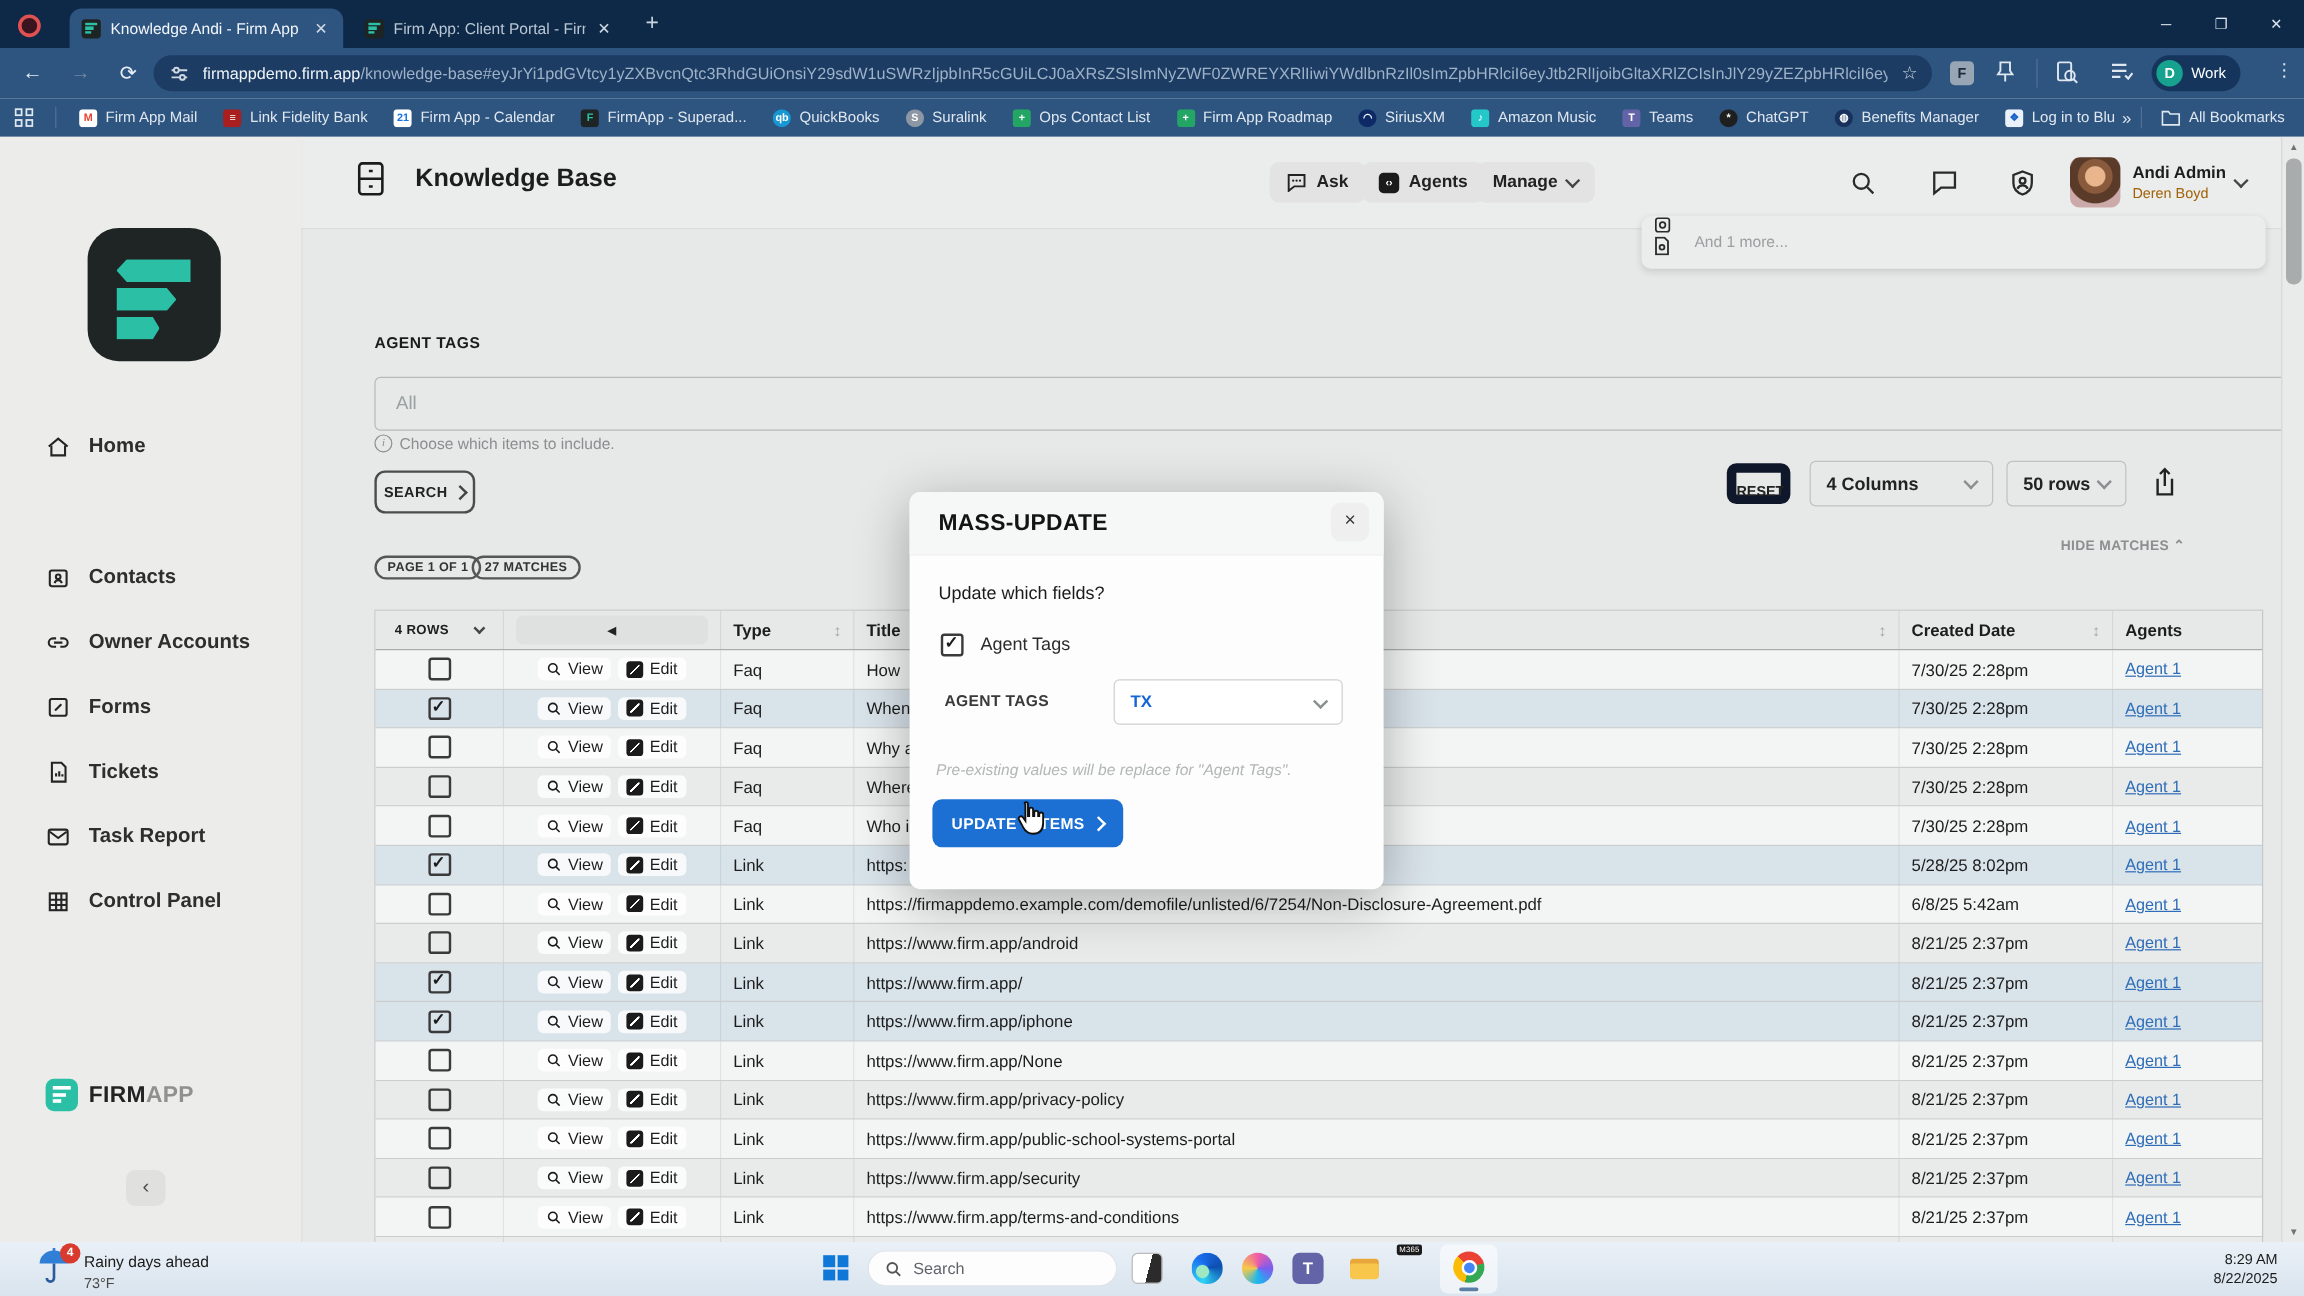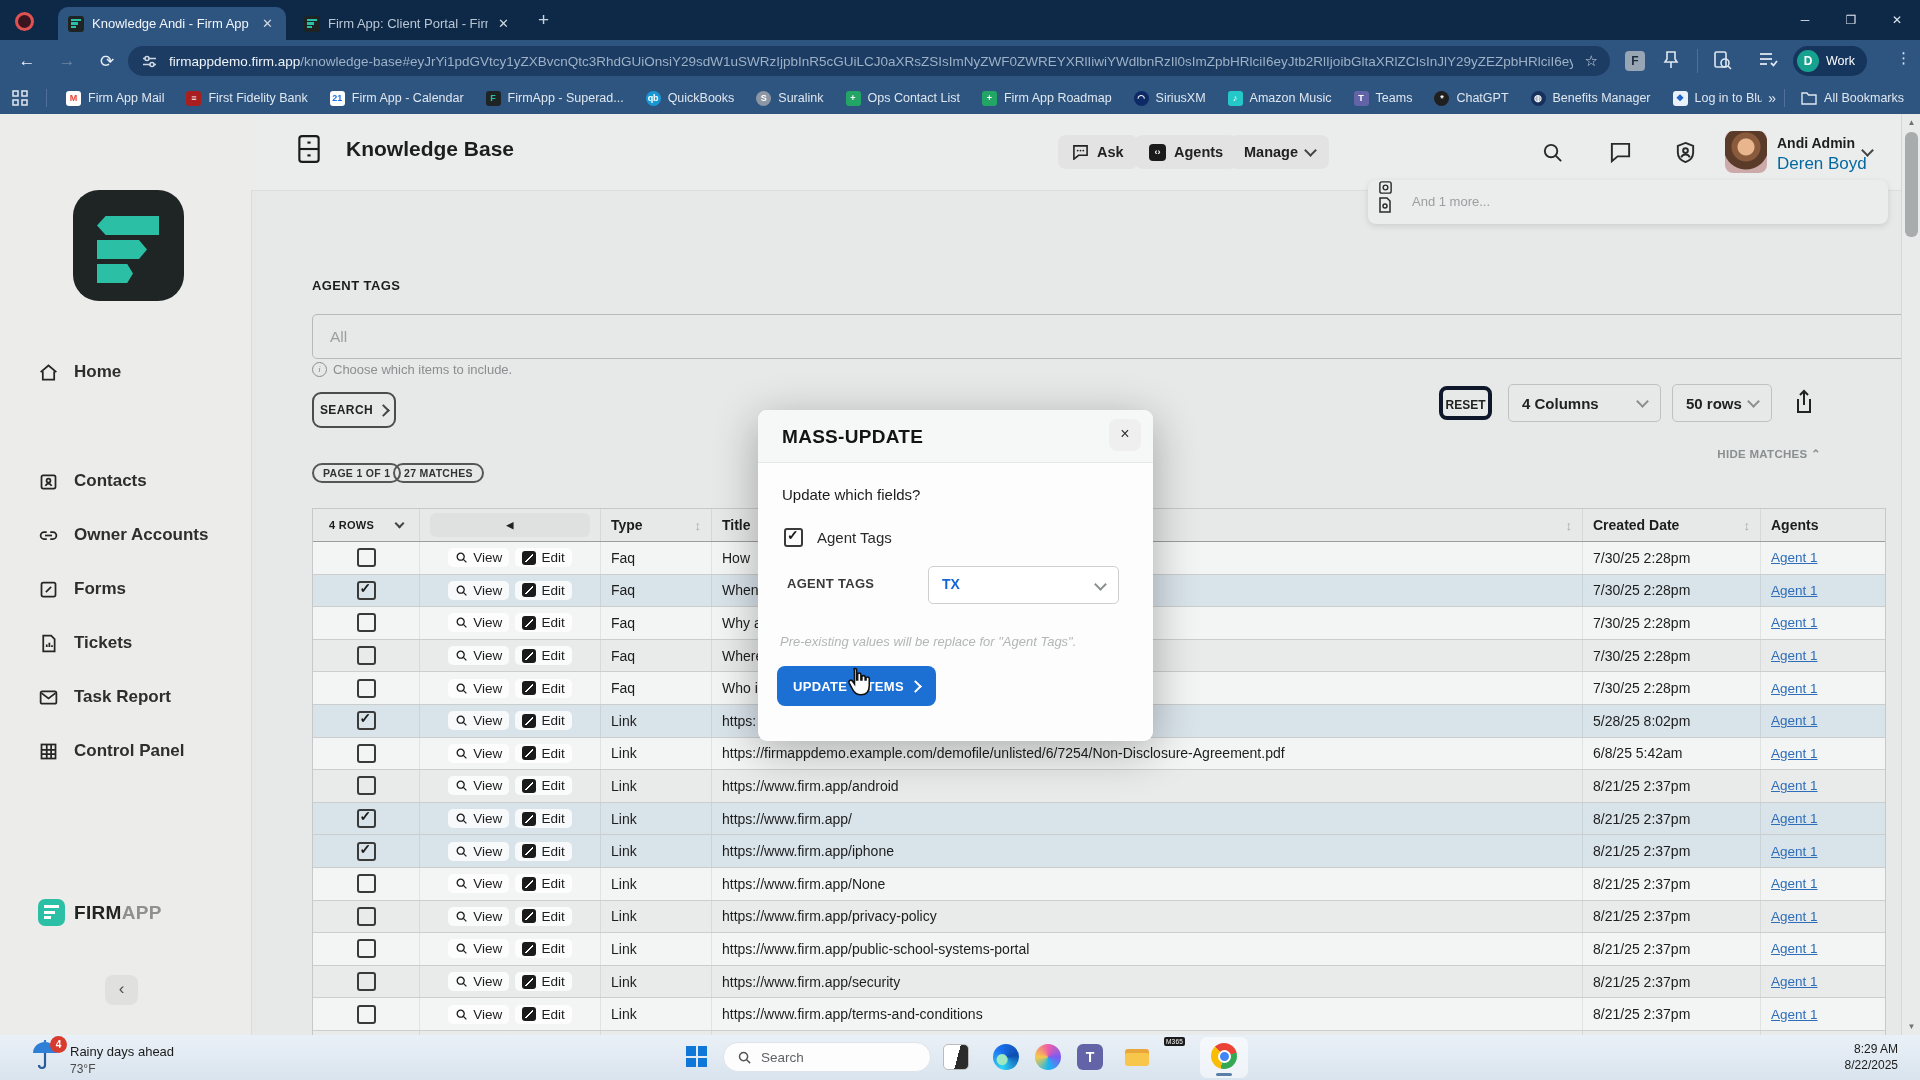--- a/index.html
+++ b/index.html
@@ -298,7 +298,7 @@
 
       <div class="bm-item odd">
         <span class="bm-ic" style="background: rgb(169, 31, 31); color: rgb(255, 255, 255);">≡</span>
-        <span>First Fidelity Bank</span>
+        <span>Link Fidelity Bank</span>
       </div>
 
       <div class="bm-item even">

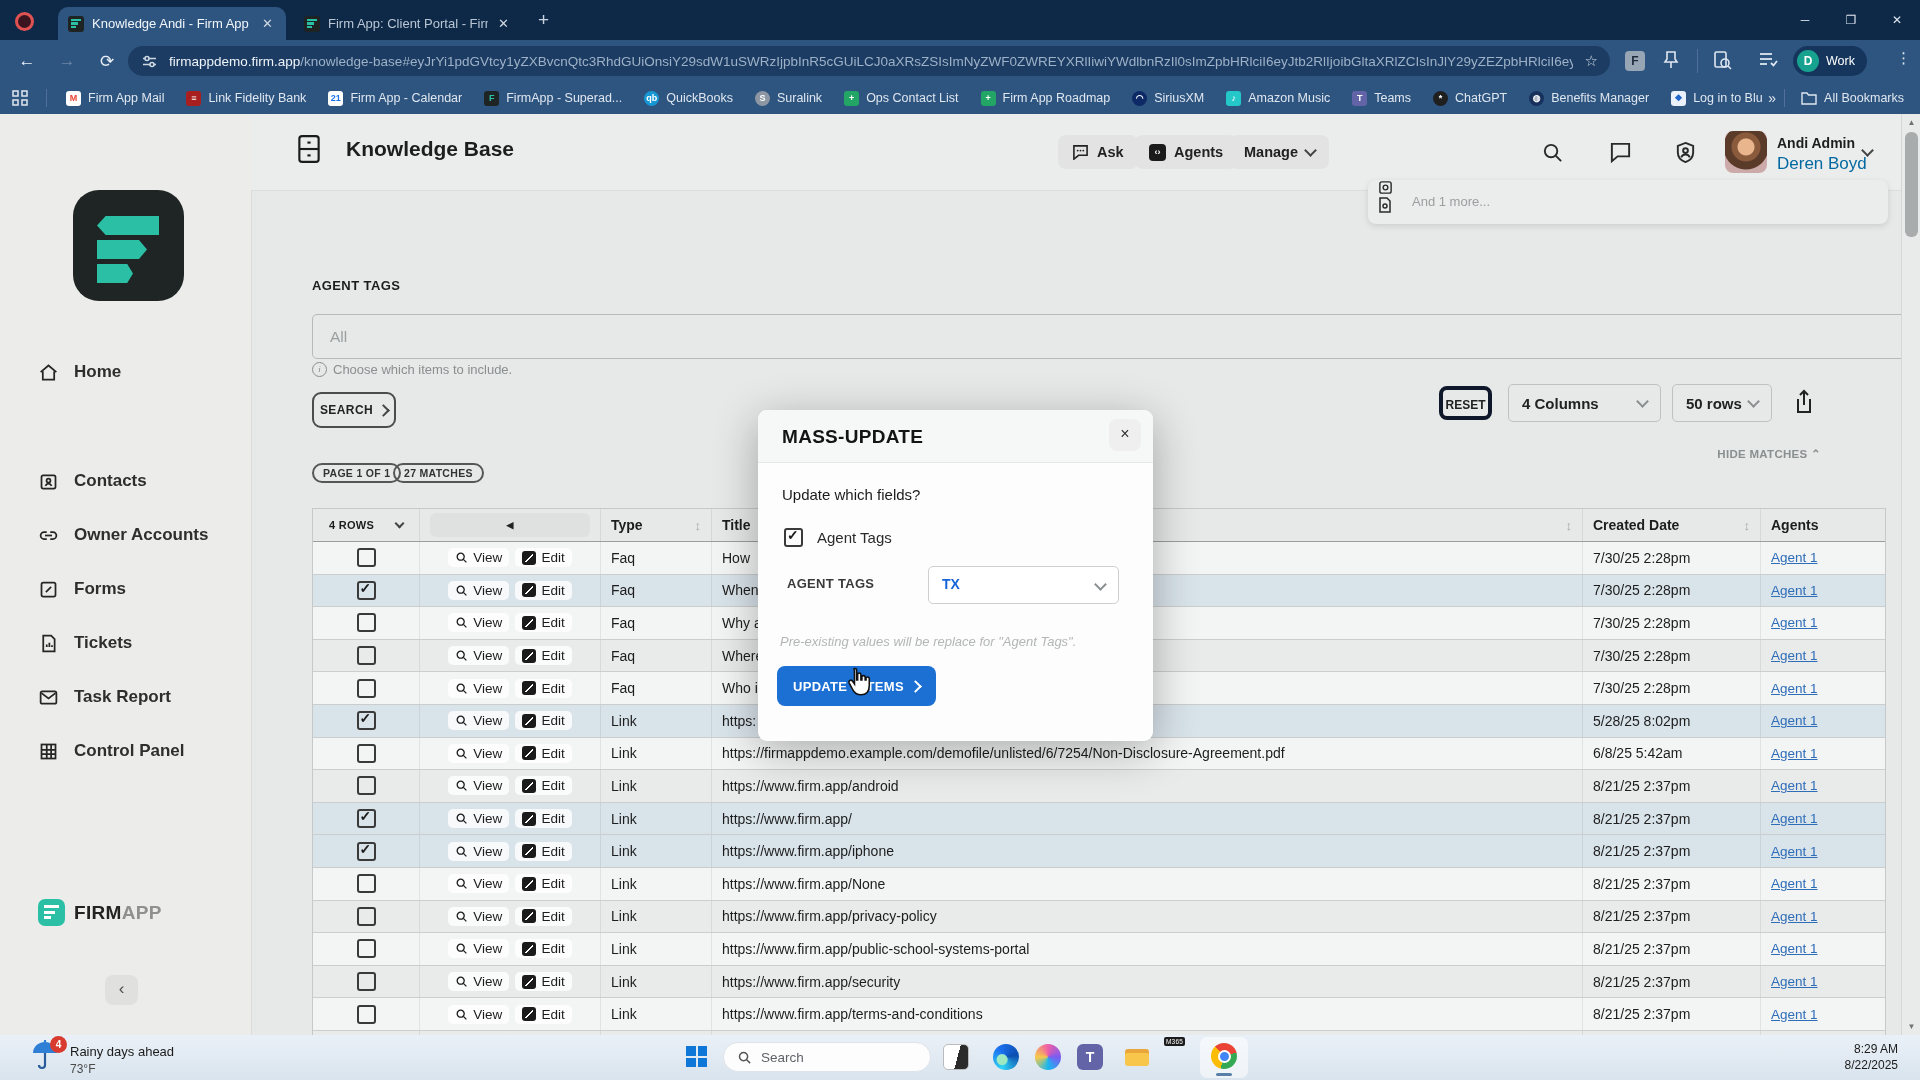--- a/index.html
+++ b/index.html
@@ -85,7 +85,7 @@
   .avatar{position:absolute;left:1474px;top:17px;width:42px;height:42px;border-radius:8px;
     background:radial-gradient(circle at 50% 38%,#e8b58d 0 8px,#8a5a3c 9px 14px,#5a3a28 15px 22px,#caa 23px);}
   .uname{position:absolute;left:1526px;top:21px;font-size:14px;font-weight:bold;color:#1d1d1d;}
-  .usub{position:absolute;left:1526px;top:40px;font-size:17px;color:#0369a1;}
+  .usub{position:absolute;left:1526px;top:40px;font-size:12px;color:#a16207;}
   .uchev{position:absolute;left:1612px;top:32px;color:#555;}
   .toast{position:absolute;left:1117px;top:66px;width:520px;height:44px;background:#ebecec;border-radius:8px;
     box-shadow:0 2px 6px rgba(0,0,0,.12);overflow:hidden;z-index:5;}

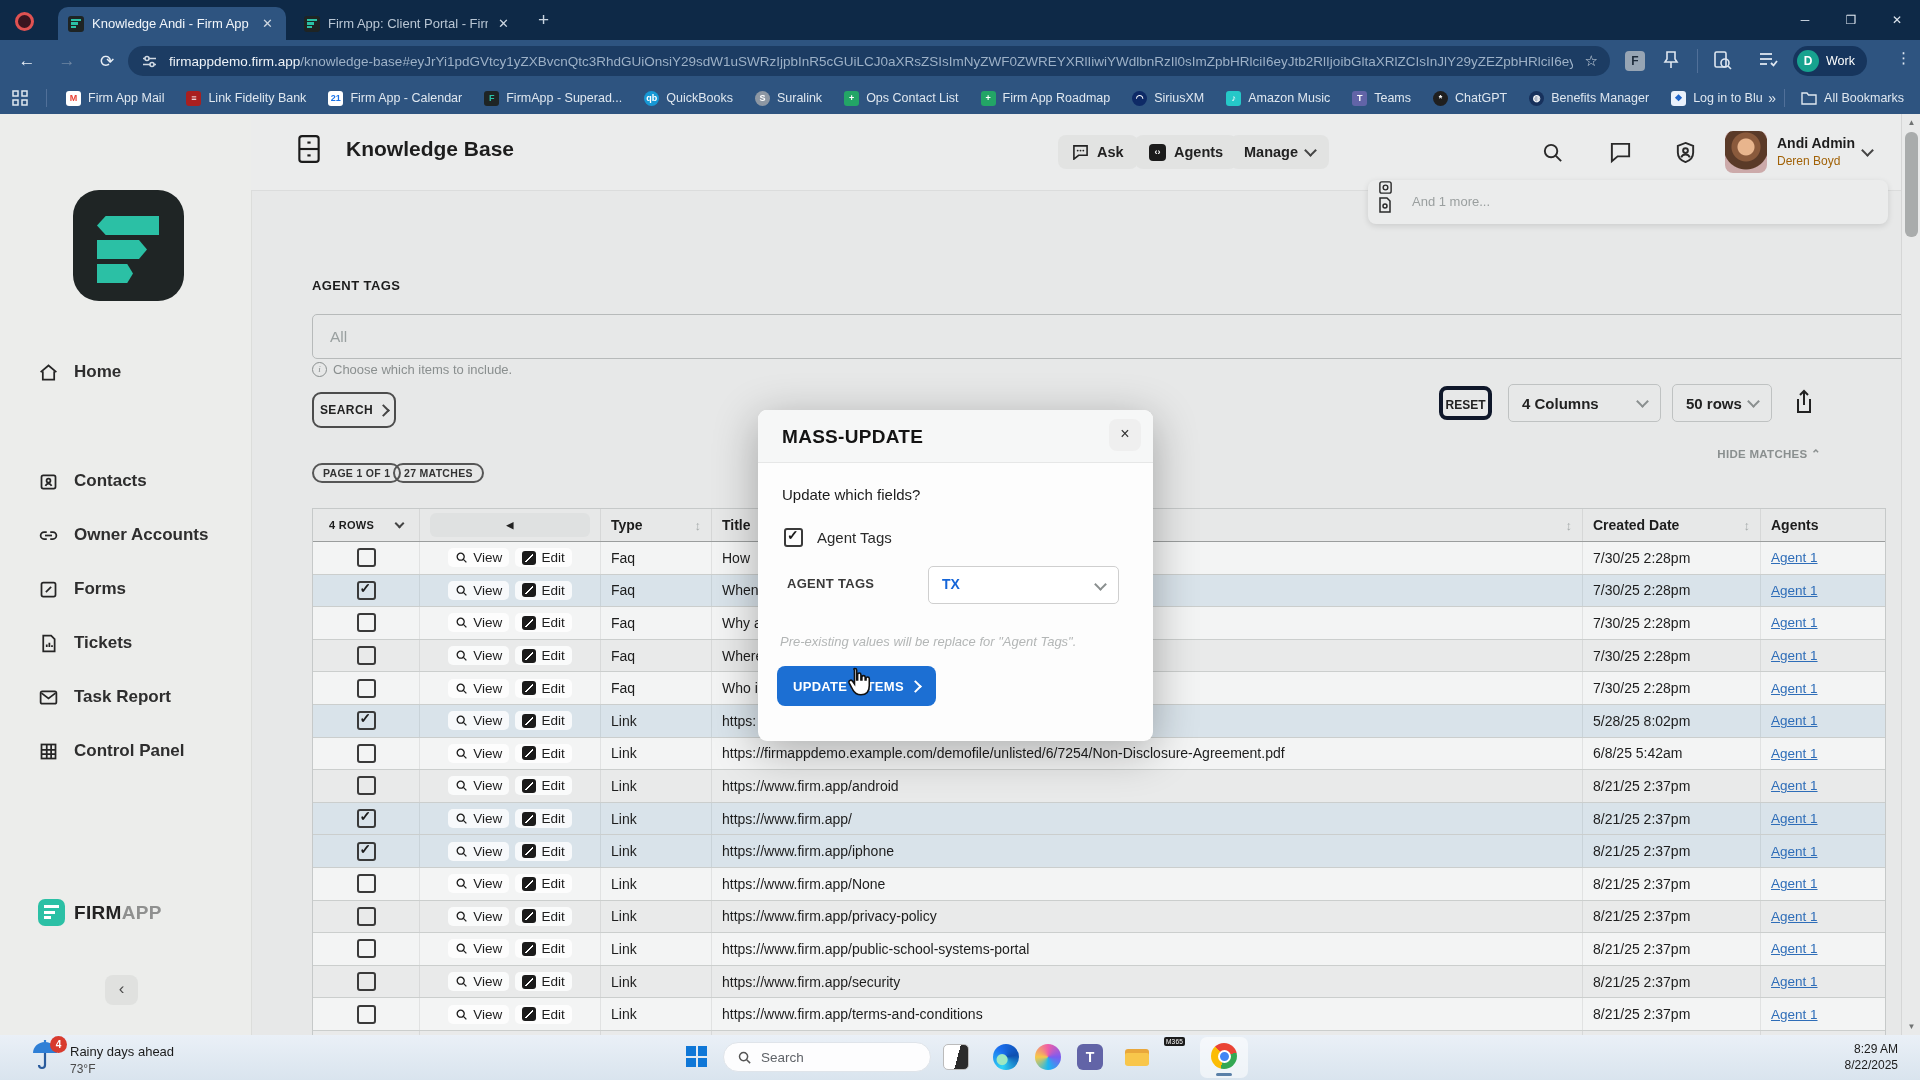--- a/index.html
+++ b/index.html
@@ -105,7 +105,7 @@
     font-size:12px;font-weight:bold;color:#222;letter-spacing:.4px;}
   .pill{position:absolute;top:349px;height:20px;border:2px solid #565656;border-radius:11px;box-sizing:border-box;
     font-size:10.5px;font-weight:bold;color:#333;line-height:16px;padding:0 9px;letter-spacing:.3px;}
-  .reset-btn{position:absolute;left:1188px;top:272px;width:53px;height:34px;border:4px solid #0f172a;border-radius:8px;
+  .reset-btn{position:absolute;left:1188px;top:272px;width:53px;height:34px;border:8px solid #0f172a;border-radius:8px;
     box-sizing:border-box;text-align:center;line-height:30px;font-size:12px;font-weight:bold;color:#222;}
   .dd{position:absolute;top:270px;height:38px;border:1px solid #bfc2c2;border-radius:5px;box-sizing:border-box;
     display:flex;align-items:center;justify-content:space-between;padding:0 13px;

